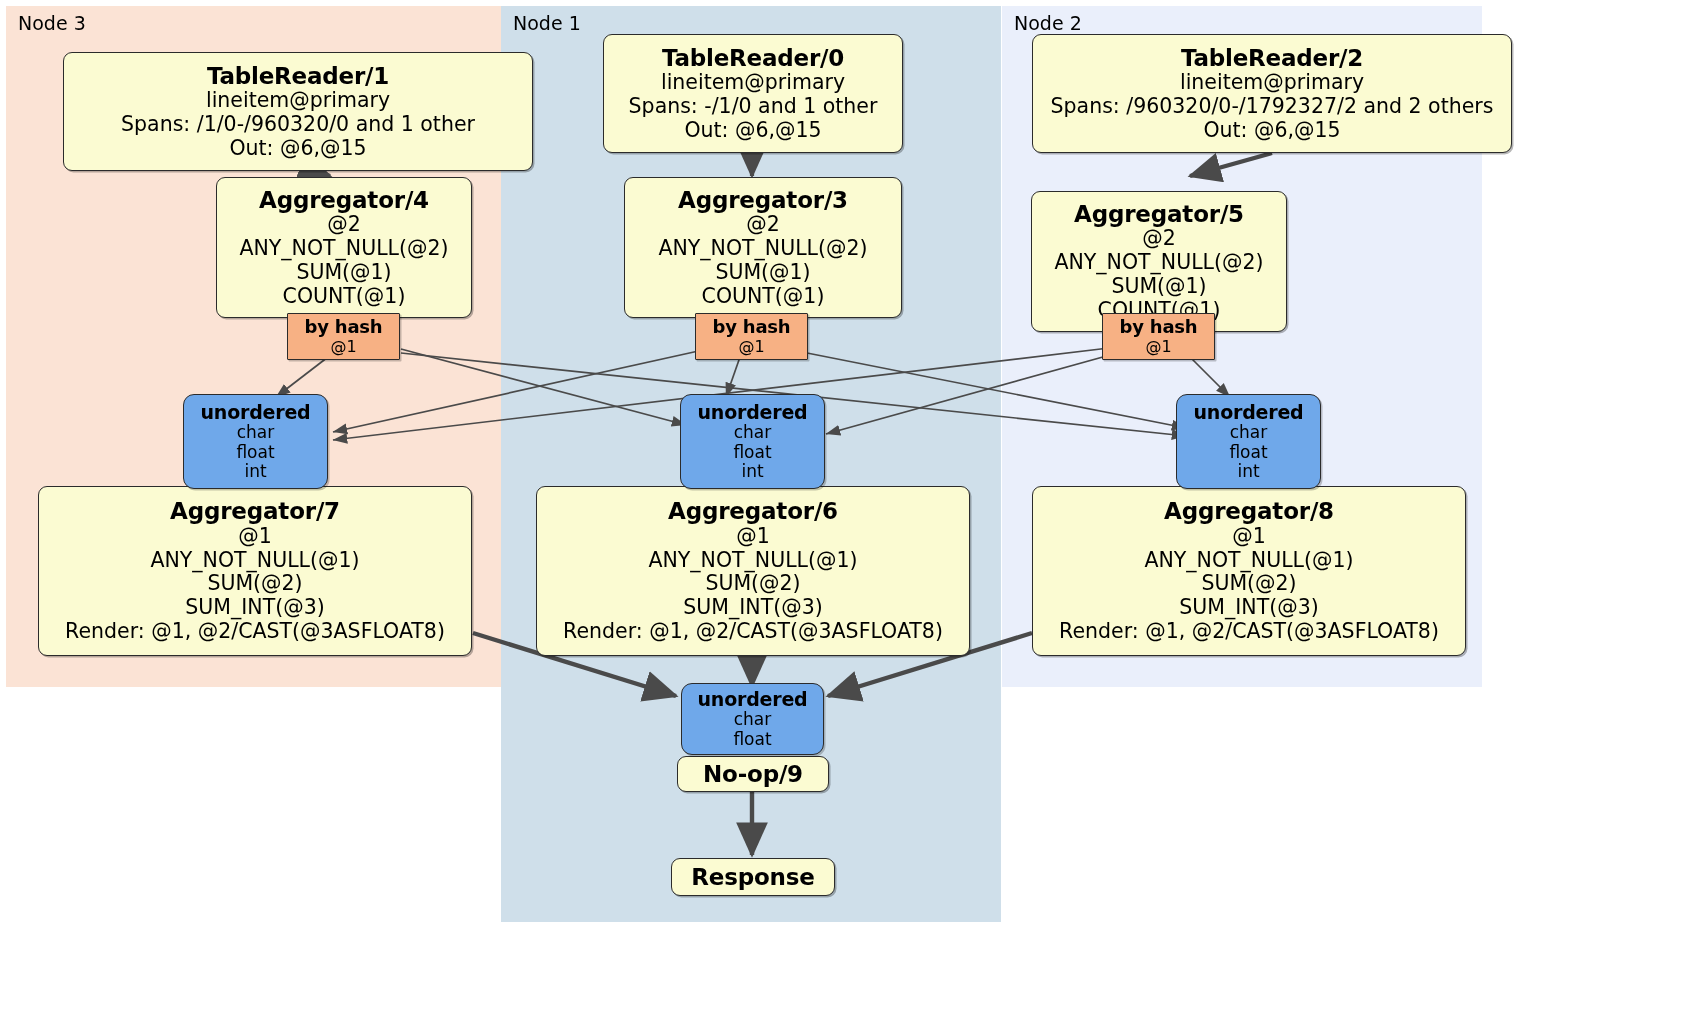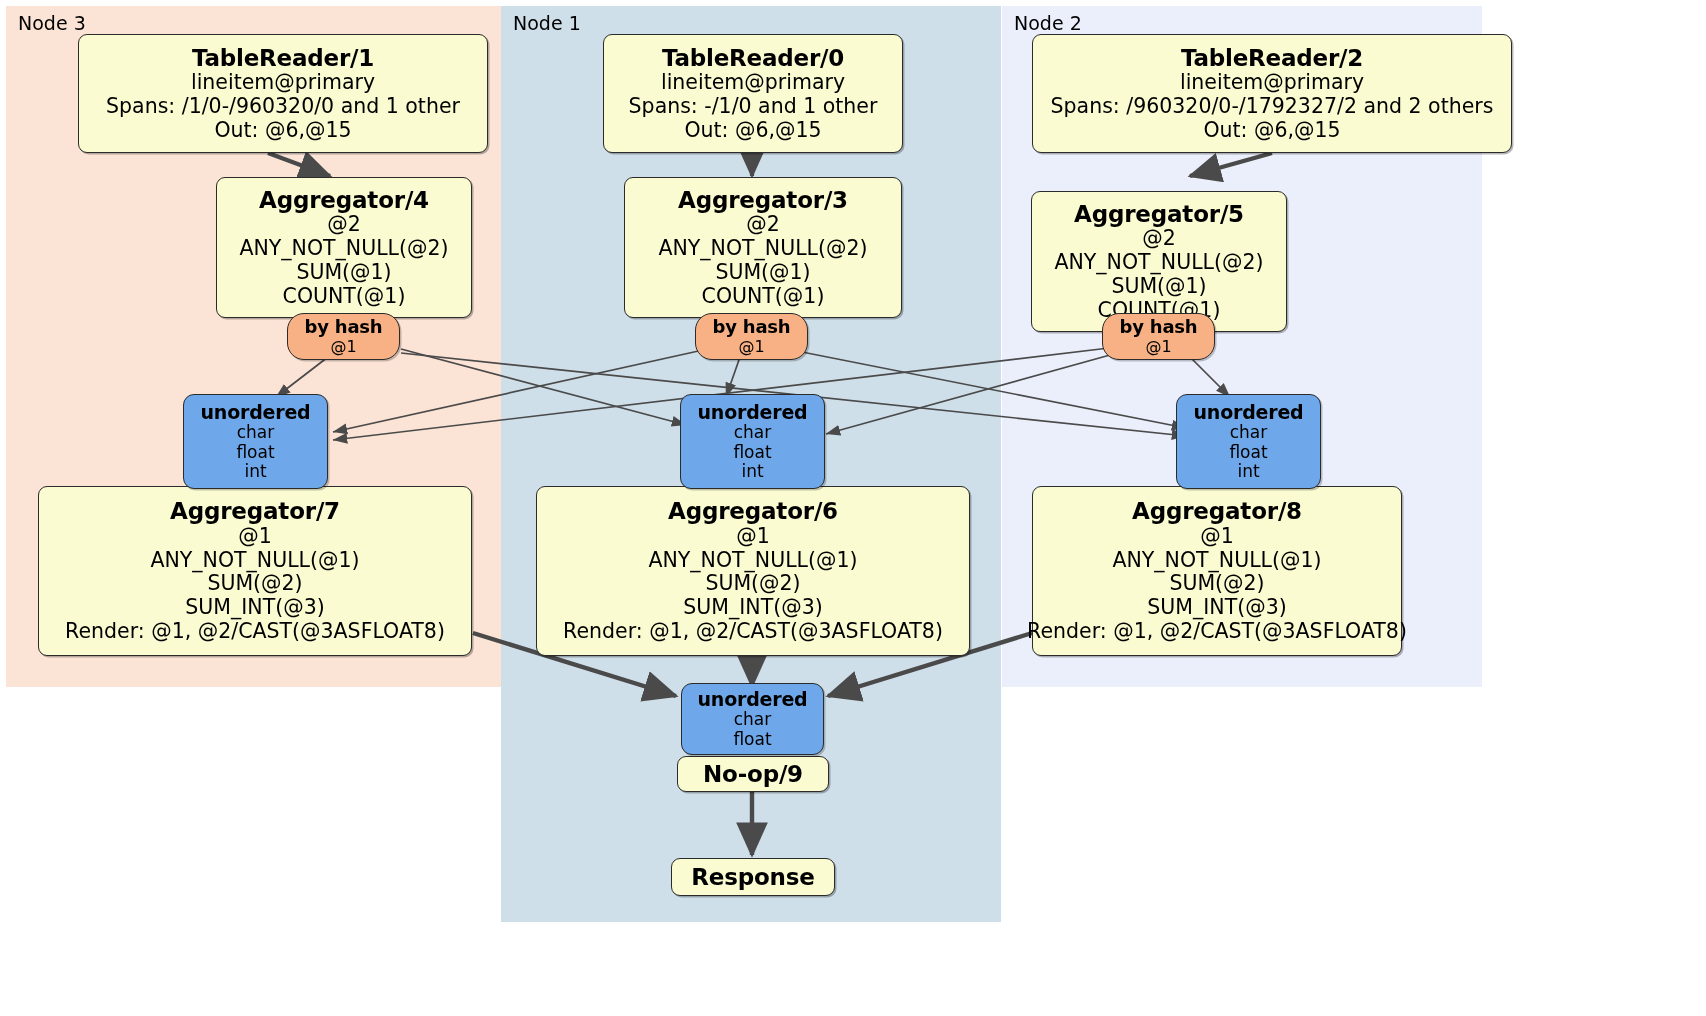--- a/index.html
+++ b/index.html
@@ -148,7 +148,7 @@
     </g>
   </svg>
 
-  <div class="node proc layer-box" style="left:63px; top:34px; width:410px; height:119px;margin-left:15px;">
+  <div class="node proc layer-box" style="left:63px; top:52px; width:470px; height:119px;">
     <div class="title">TableReader/1</div>
     <div class="line">lineitem@primary</div>
     <div class="line">Spans: /1/0-/960320/0 and 1 other</div>

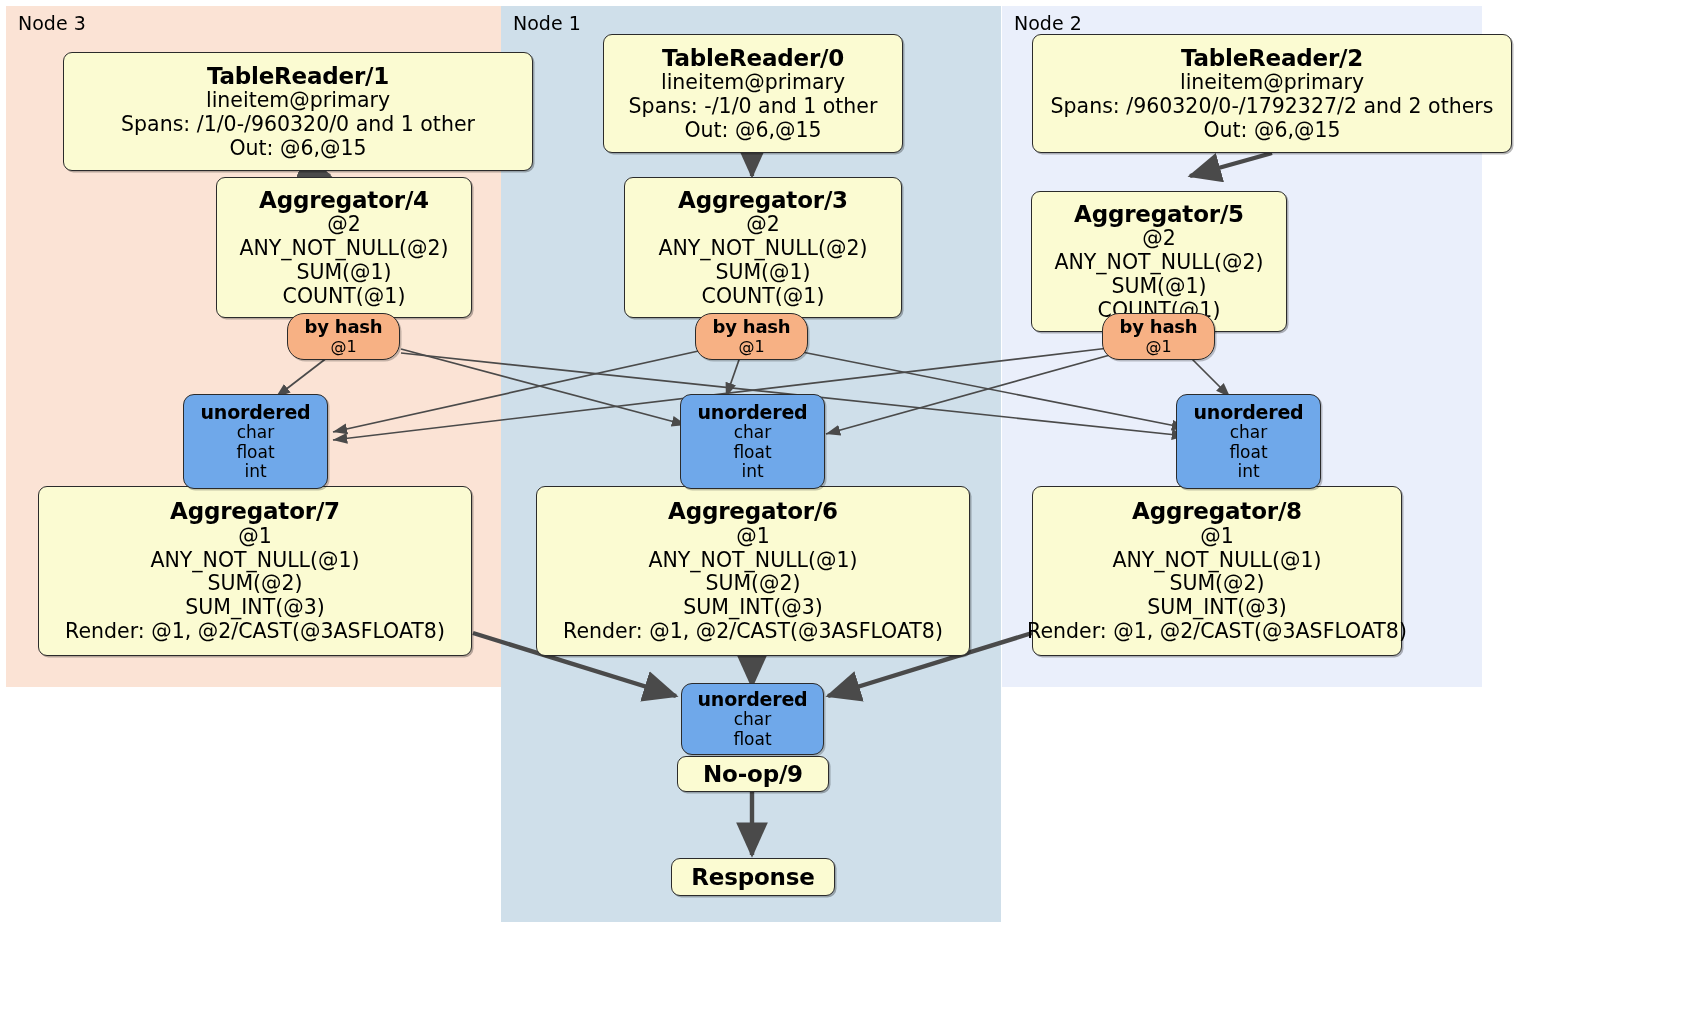--- a/index.html
+++ b/index.html
@@ -72,7 +72,7 @@
   }
   .router {
     background: #f7b184;
-    border-radius: 17px;
+    border-radius: 1px;
     box-shadow: 1.5px 1.5px 0 rgba(0,0,0,0.22);
   }
   .router .title { font-size: 18px; font-weight: bold; }

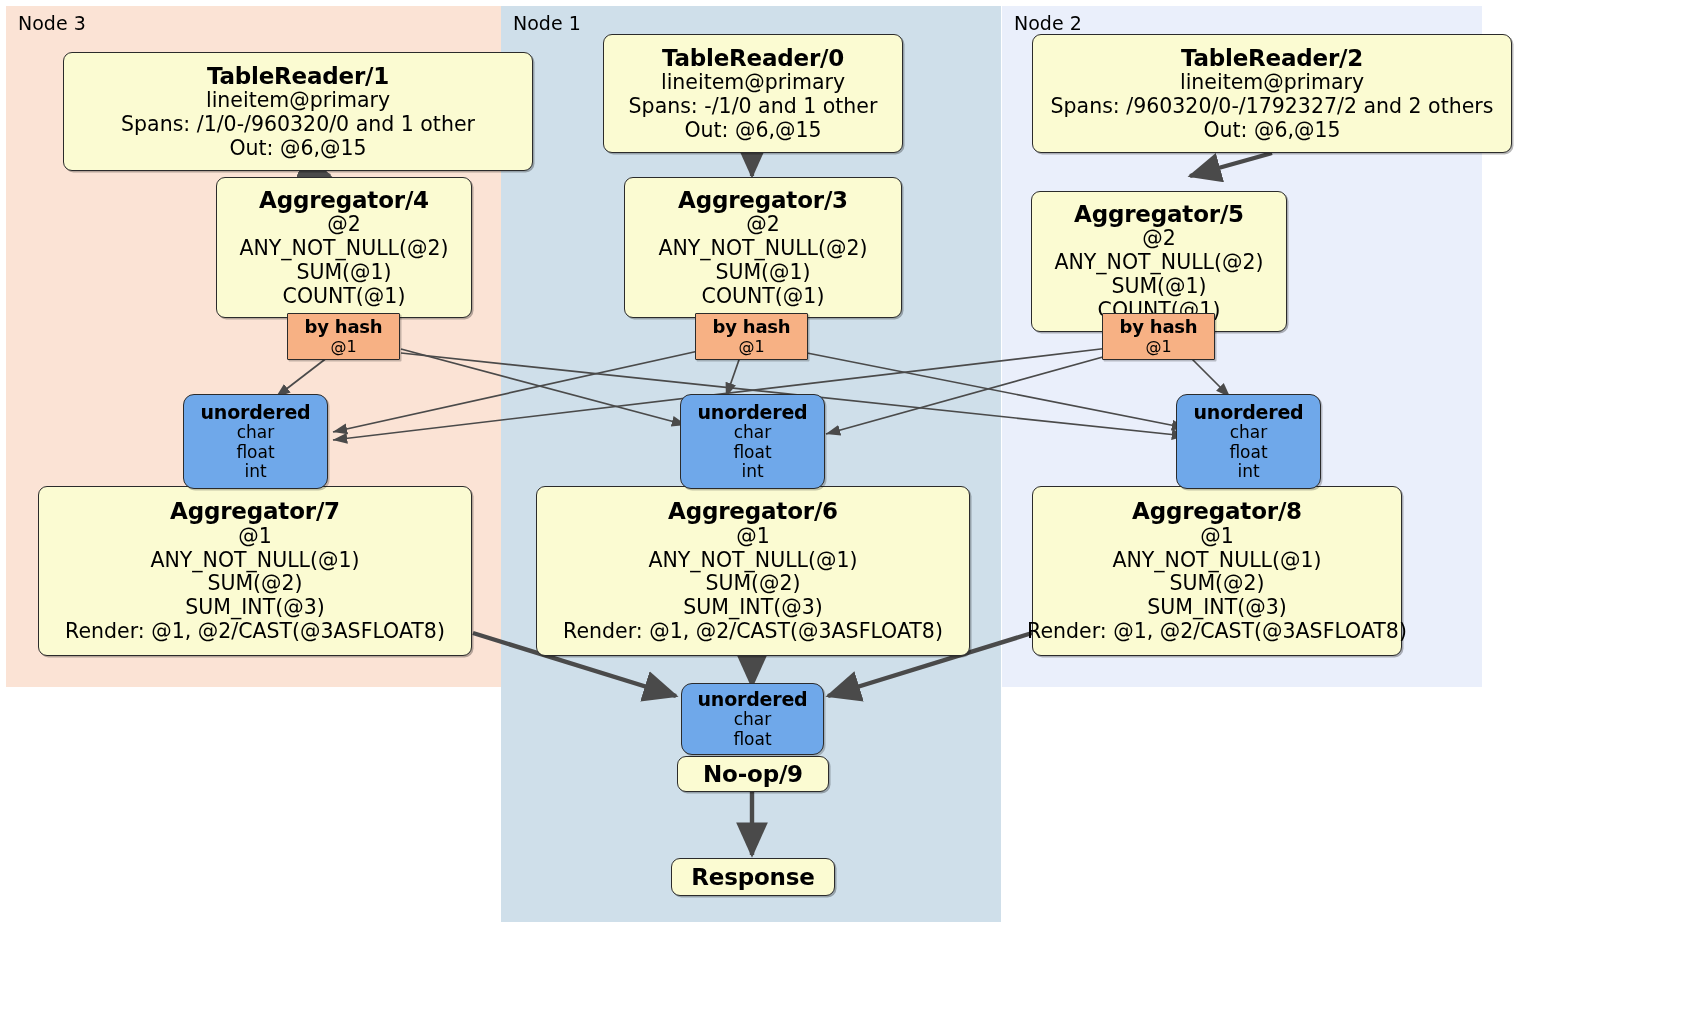--- a/index.html
+++ b/index.html
@@ -247,7 +247,7 @@
     <div class="line">Render: @1, @2/CAST(@3ASFLOAT8)</div>
   </div>
 
-  <div class="node proc layer-box" style="left:1032px; top:486px; width:370px; height:170px;">
+  <div class="node proc layer-box" style="left:1032px; top:486px; width:434px; height:170px;">
     <div class="title">Aggregator/8</div>
     <div class="line">@1</div>
     <div class="line">ANY_NOT_NULL(@1)</div>

